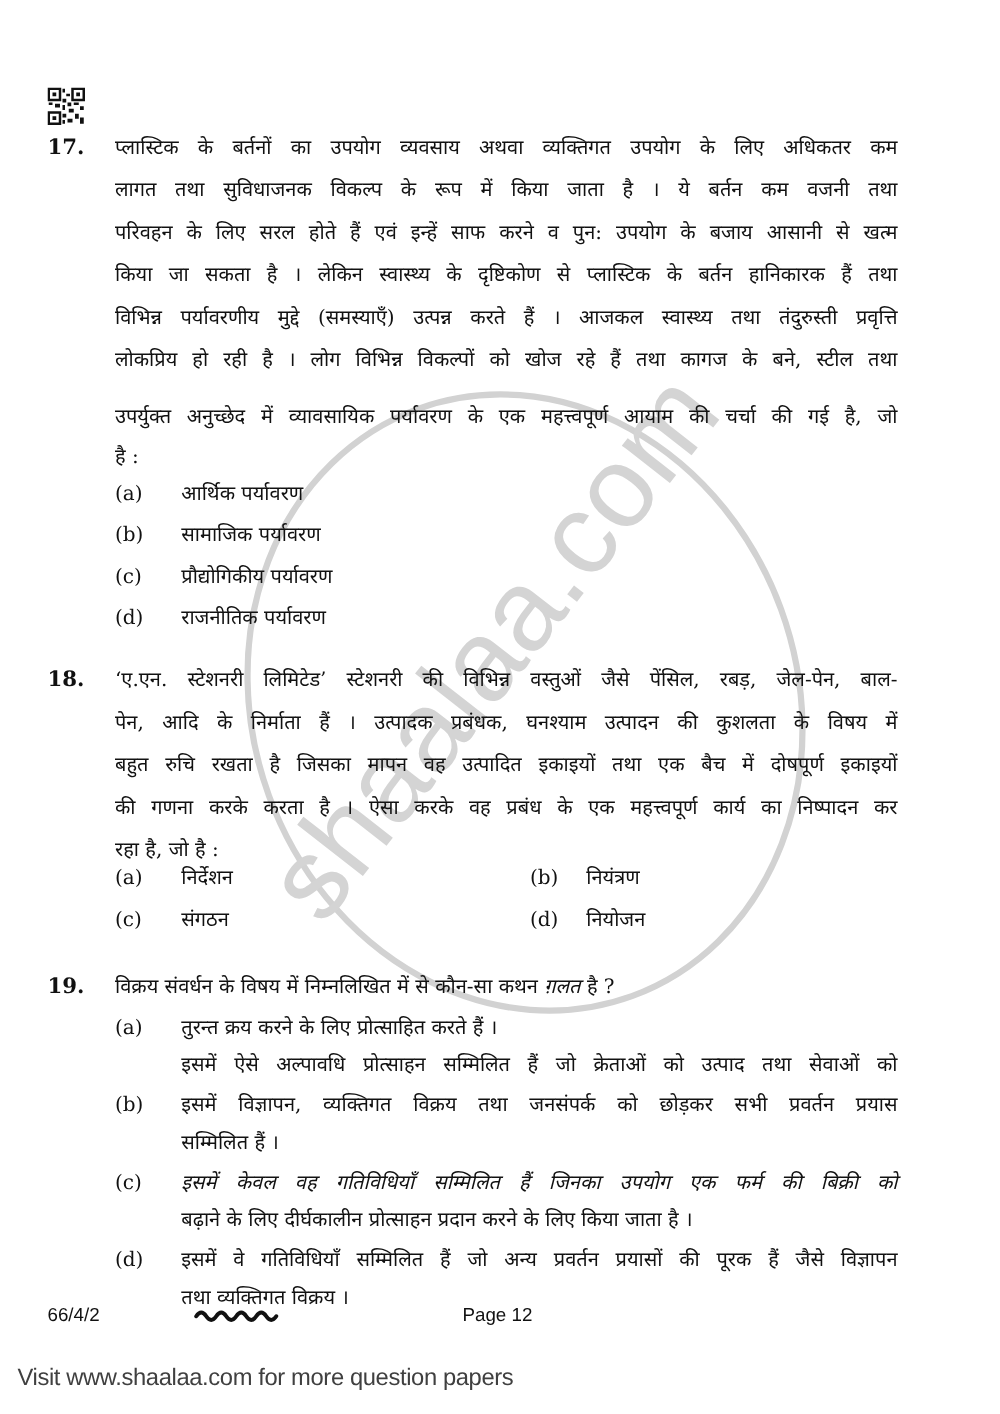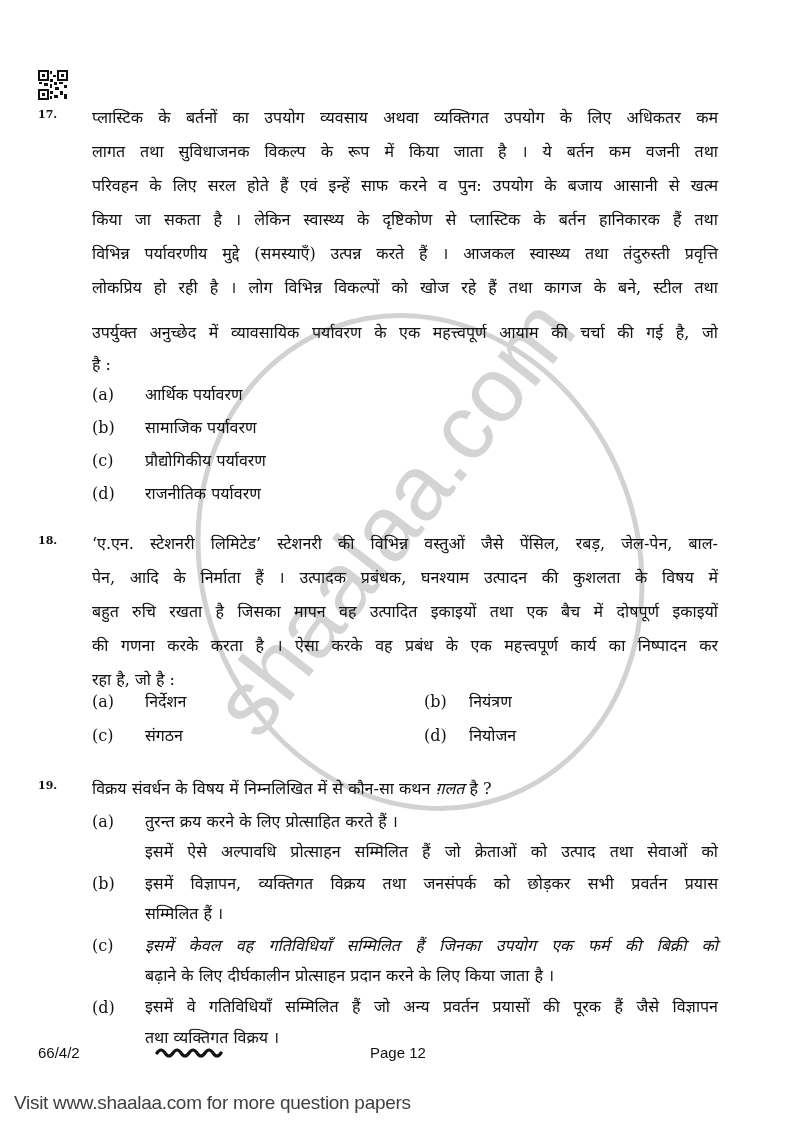--- a/index.html
+++ b/index.html
@@ -12,7 +12,7 @@
     .watermark { position: absolute; left: 0; top: 0; width: 800px; height: 1131px; pointer-events: none; z-index: 0; }
 
     .q { position: absolute; left: 0; width: 800px; z-index: 1; }
-    .qnum { position: absolute; left: 38px; font-weight: bold; font-size: 11px;
+    .qnum { position: absolute; left: 38px; font-weight: bold; font-size: 17px;
             font-family: "DejaVu Serif", serif; }
     .qtext { position: absolute; left: 92px; width: 626px; font-size: 16px; line-height: 34px;
              text-align: justify; text-align-last: left; }

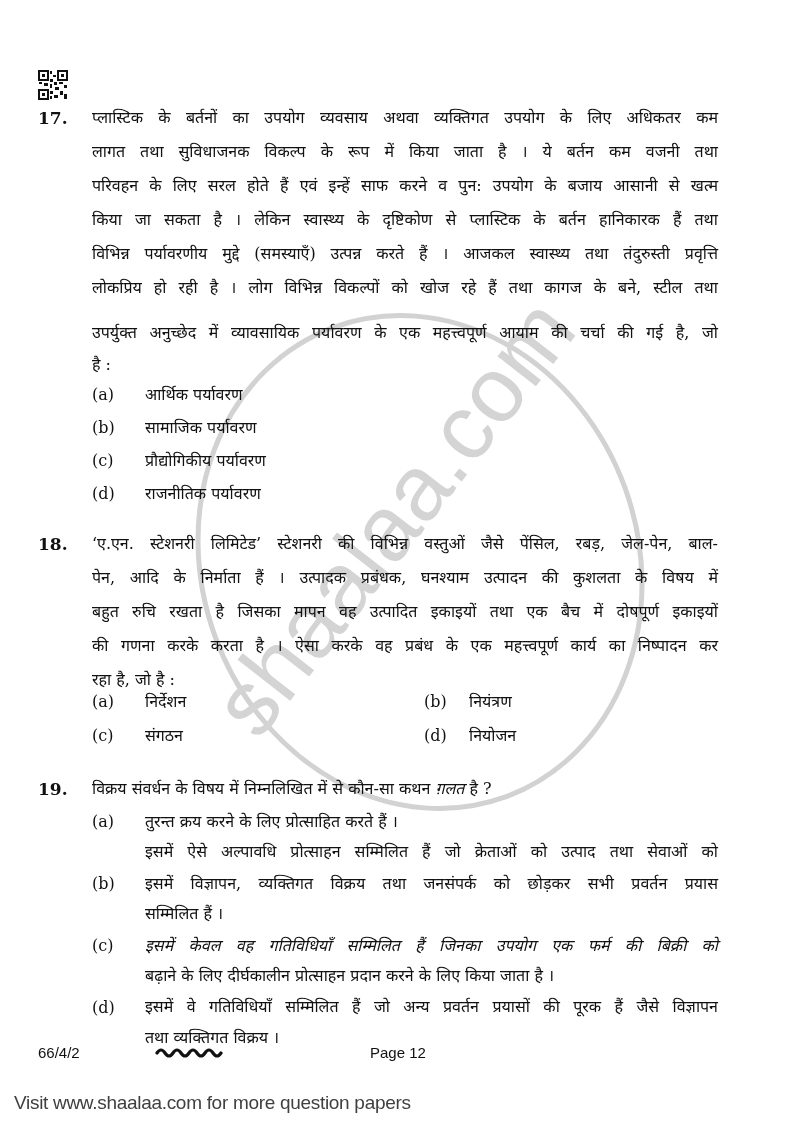--- a/index.html
+++ b/index.html
@@ -166,7 +166,7 @@
   <div class="optblock" style="top:993px;">
     <span class="optlbl">(d)</span>
     <div class="opttxt">
-      <span class="ol qline" style="height:30px;font-family:Liberation Mono, monospace;">इसमें वे गतिविधियाँ सम्मिलित हैं जो अन्य प्रवर्तन प्रयासों की पूरक हैं जैसे विज्ञापन</span>
+      <span class="ol qline" style="height:30px;">इसमें वे गतिविधियाँ सम्मिलित हैं जो अन्य प्रवर्तन प्रयासों की पूरक हैं जैसे विज्ञापन</span>
       <span class="ol">तथा व्यक्तिगत विक्रय ।</span>
     </div>
   </div>

